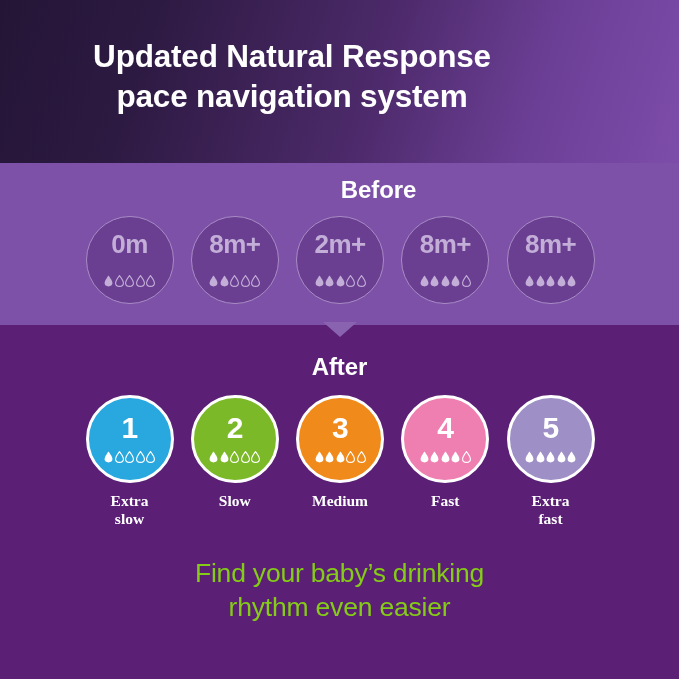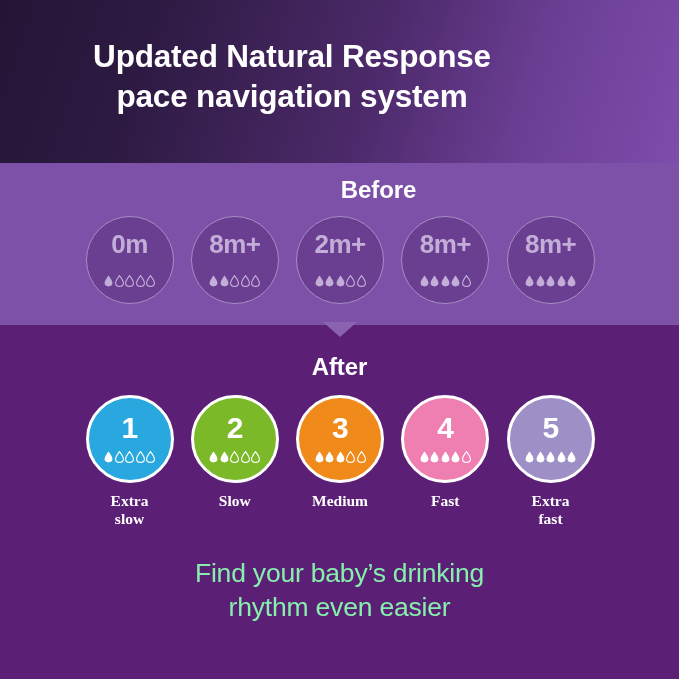--- a/index.html
+++ b/index.html
@@ -179,7 +179,7 @@
     top: 556px;
     width: 679px;
     text-align: center;
-    color: #86efac;
+    color: #84cc16;
     font-size: 26.5px;
     font-weight: normal;
     line-height: 1.3;

